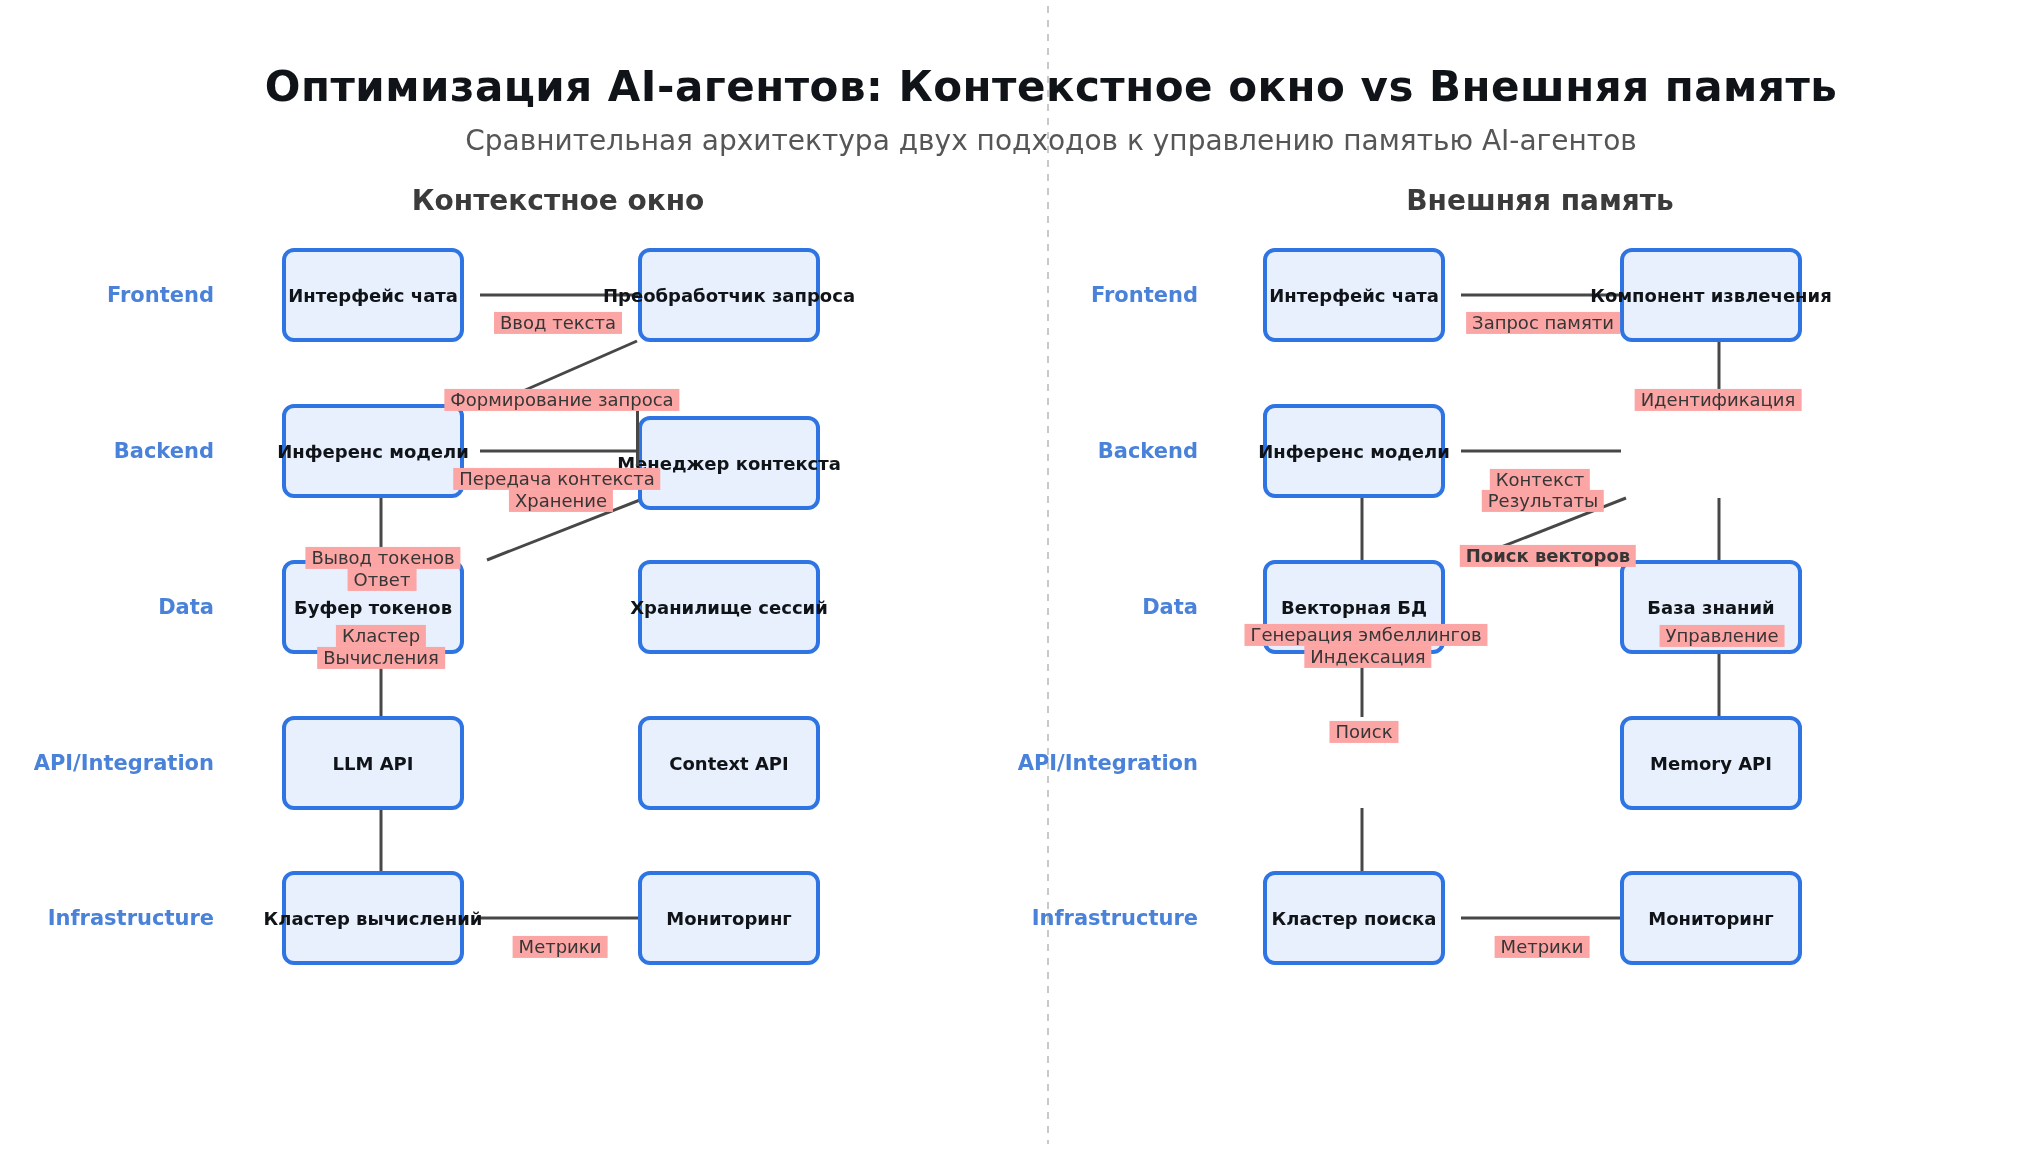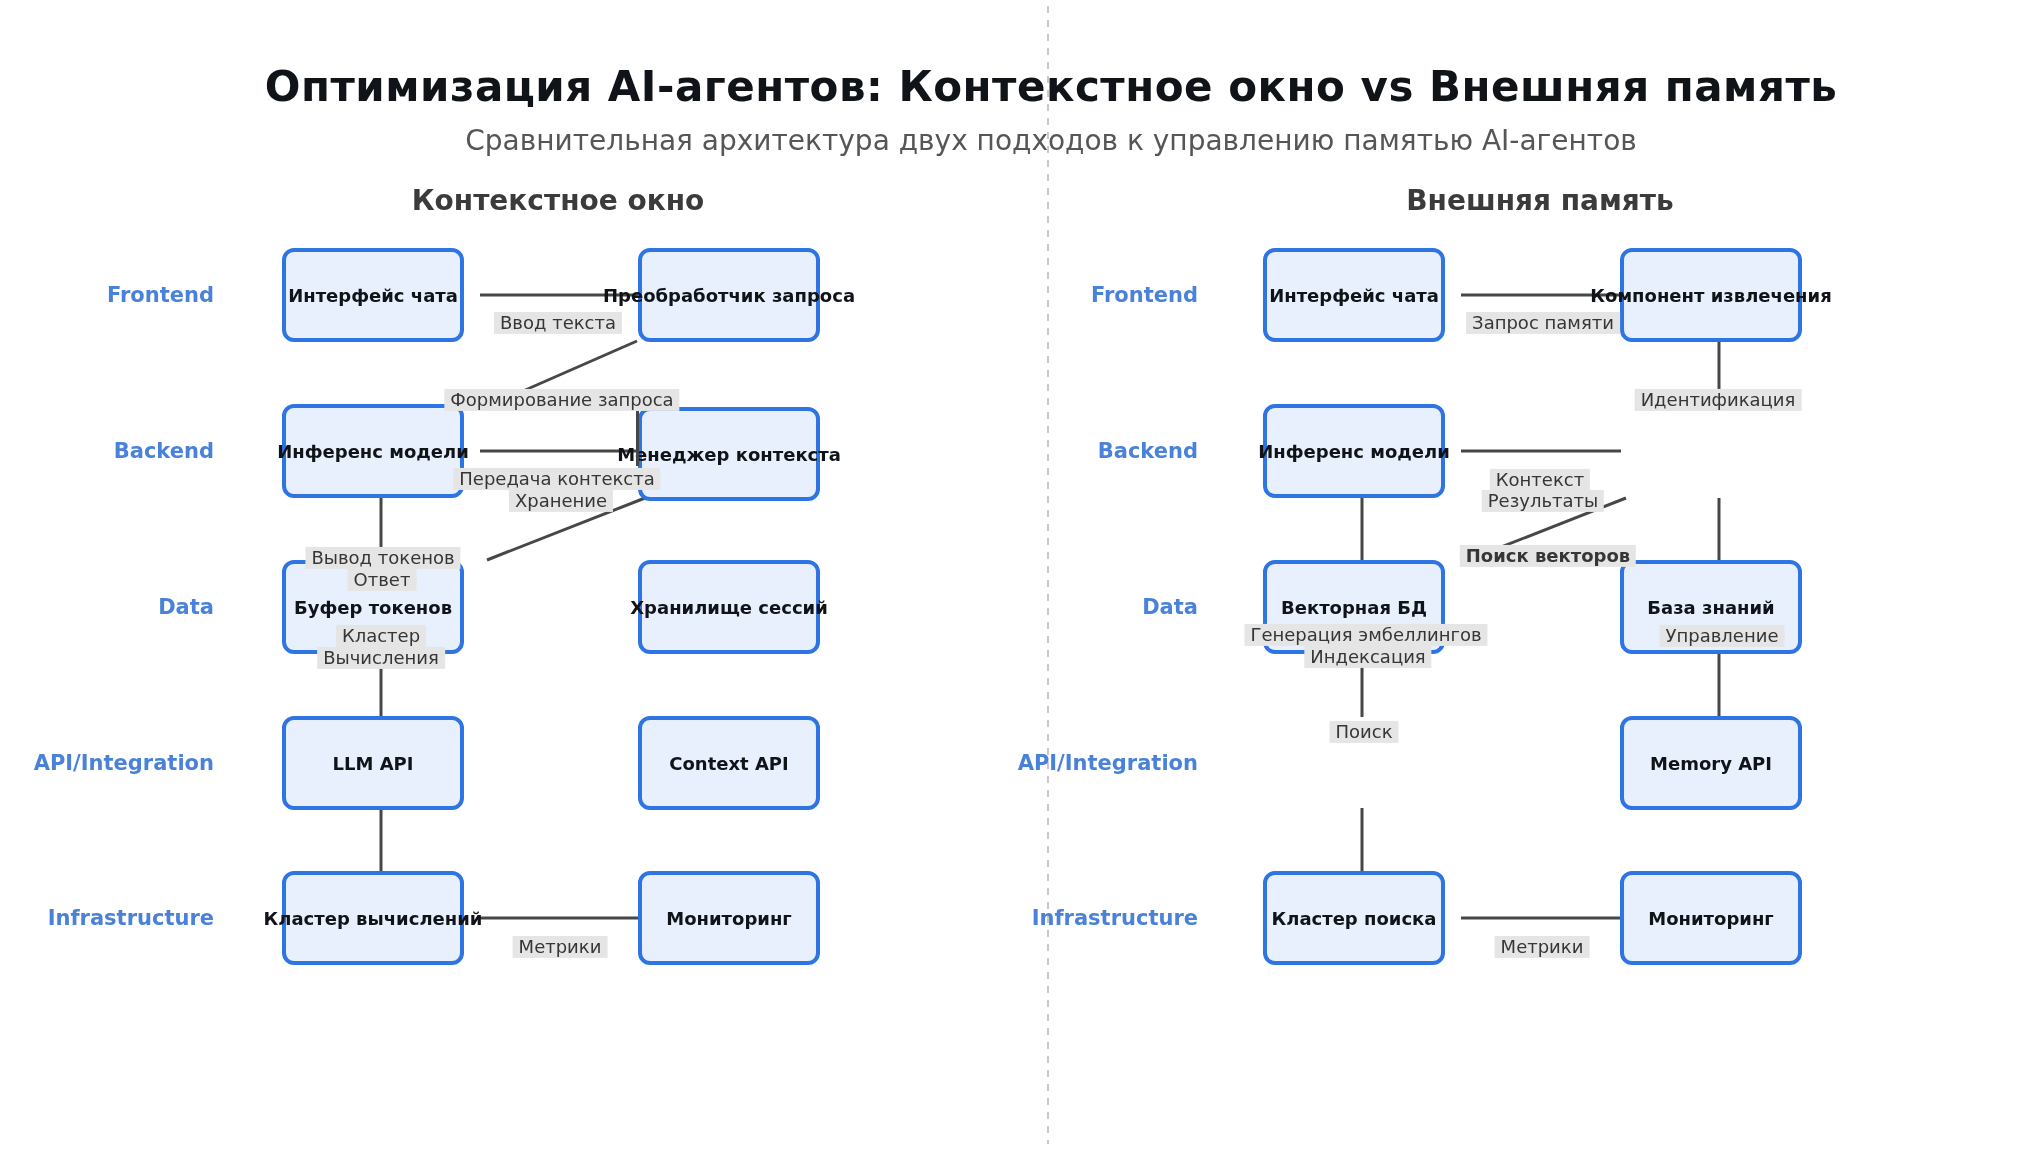--- a/index.html
+++ b/index.html
@@ -35,7 +35,7 @@
   .stub{position:absolute;width:3px;background:#474747;z-index:3;}
   .elabel{
     position:absolute;transform:translate(-50%,-50%);
-    background:#e5e5e5;padding:1px 6px;font-size:18px;color:#363636;
+    background:#fca5a5;padding:1px 6px;font-size:18px;color:#363636;
     white-space:nowrap;z-index:4;line-height:1.12;
   }
 </style>

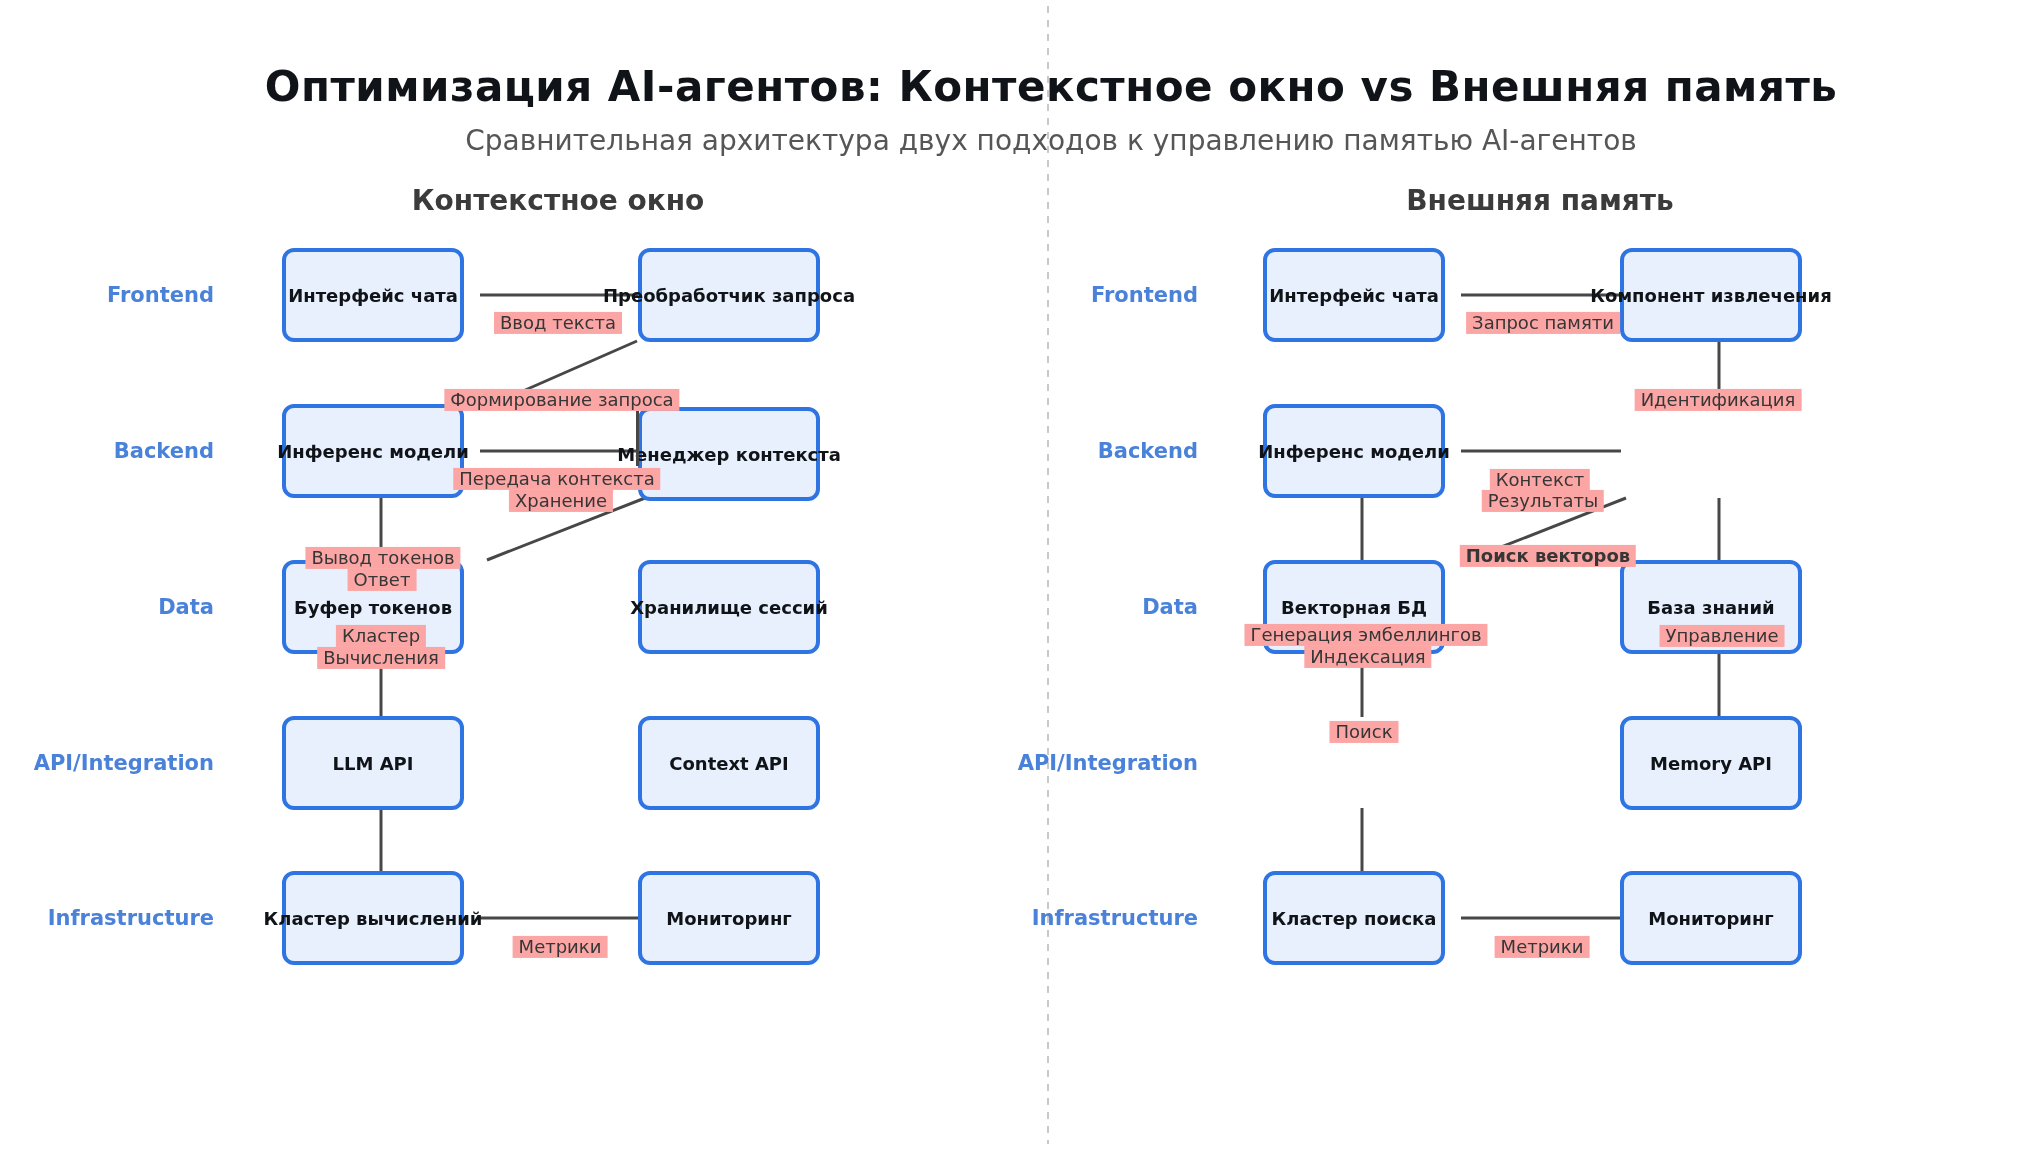--- a/index.html
+++ b/index.html
@@ -89,7 +89,7 @@
   <div class="node" style="left:282px;top:248px;">Интерфейс чата</div>
   <div class="node" style="left:638px;top:248px;">Преобработчик запроса</div>
   <div class="node" style="left:282px;top:404px;">Инференс модели</div>
-  <div class="node" style="left:638px;top:407px;">Менеджер контекста</div>
+  <div class="node" style="left:638px;top:416px;">Менеджер контекста</div>
   <div class="node" style="left:638px;top:560px;">Хранилище сессий</div>
   <div class="node" style="left:282px;top:560px;">Буфер токенов</div>
   <div class="node" style="left:282px;top:716px;">LLM API</div>

